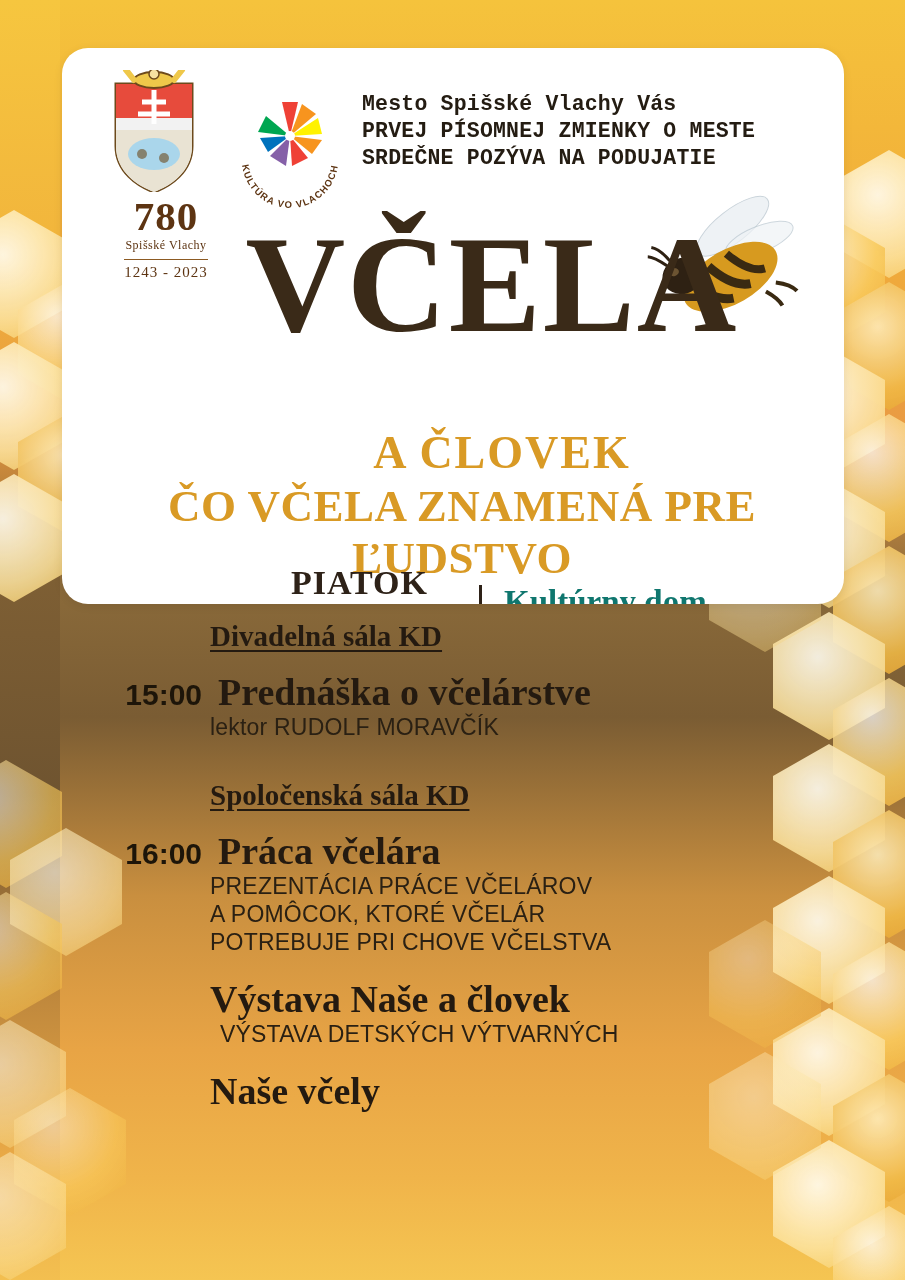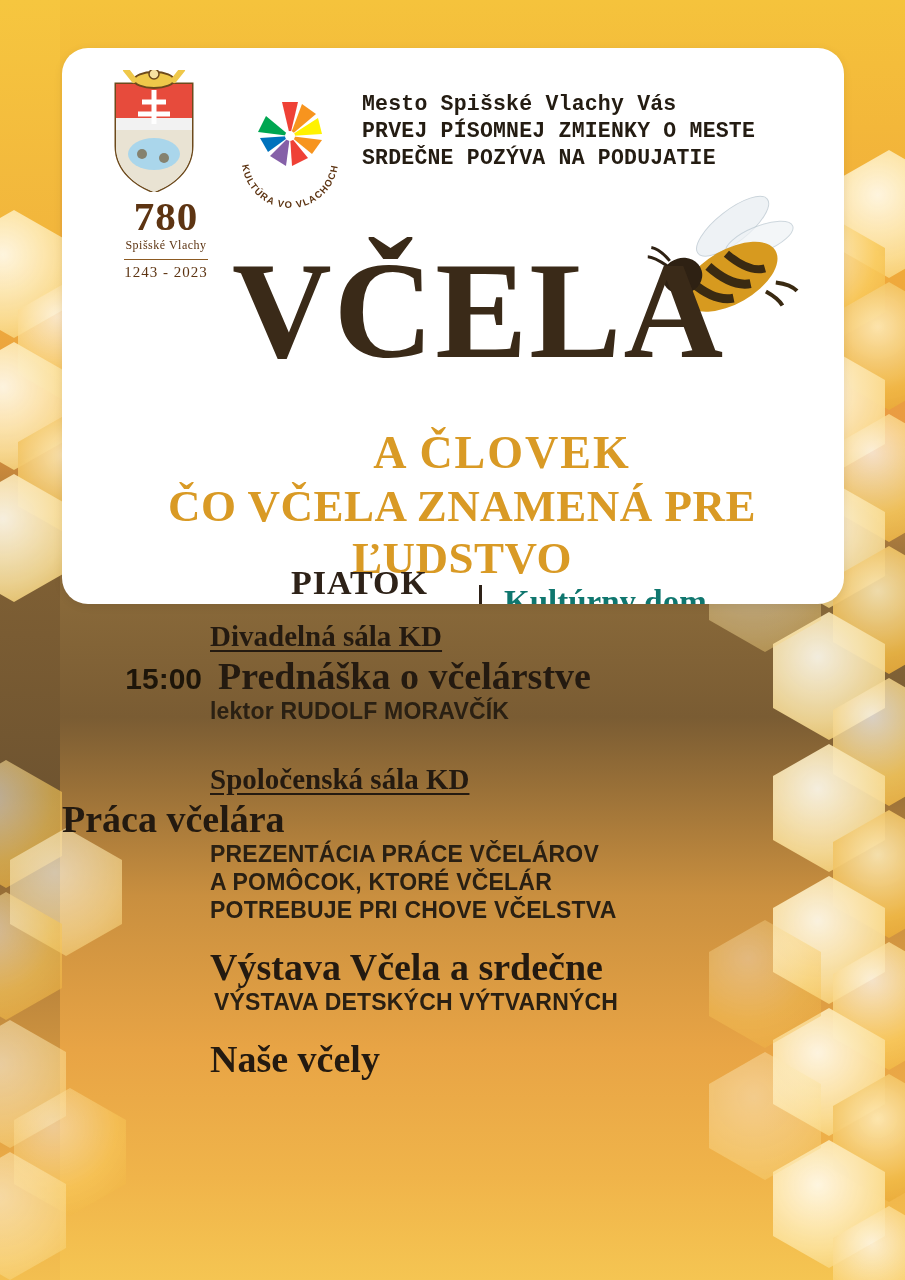--- a/index.html
+++ b/index.html
@@ -173,9 +173,9 @@
   .title-vcela {
     position: absolute;
     left: 170px;
-    top: 200px;
+    top: 174px;
     width: 520px;
-    text-align: left;
+    text-align: center;
     font-family: "Liberation Serif", serif;
     font-weight: bold;
     font-size: 138px;

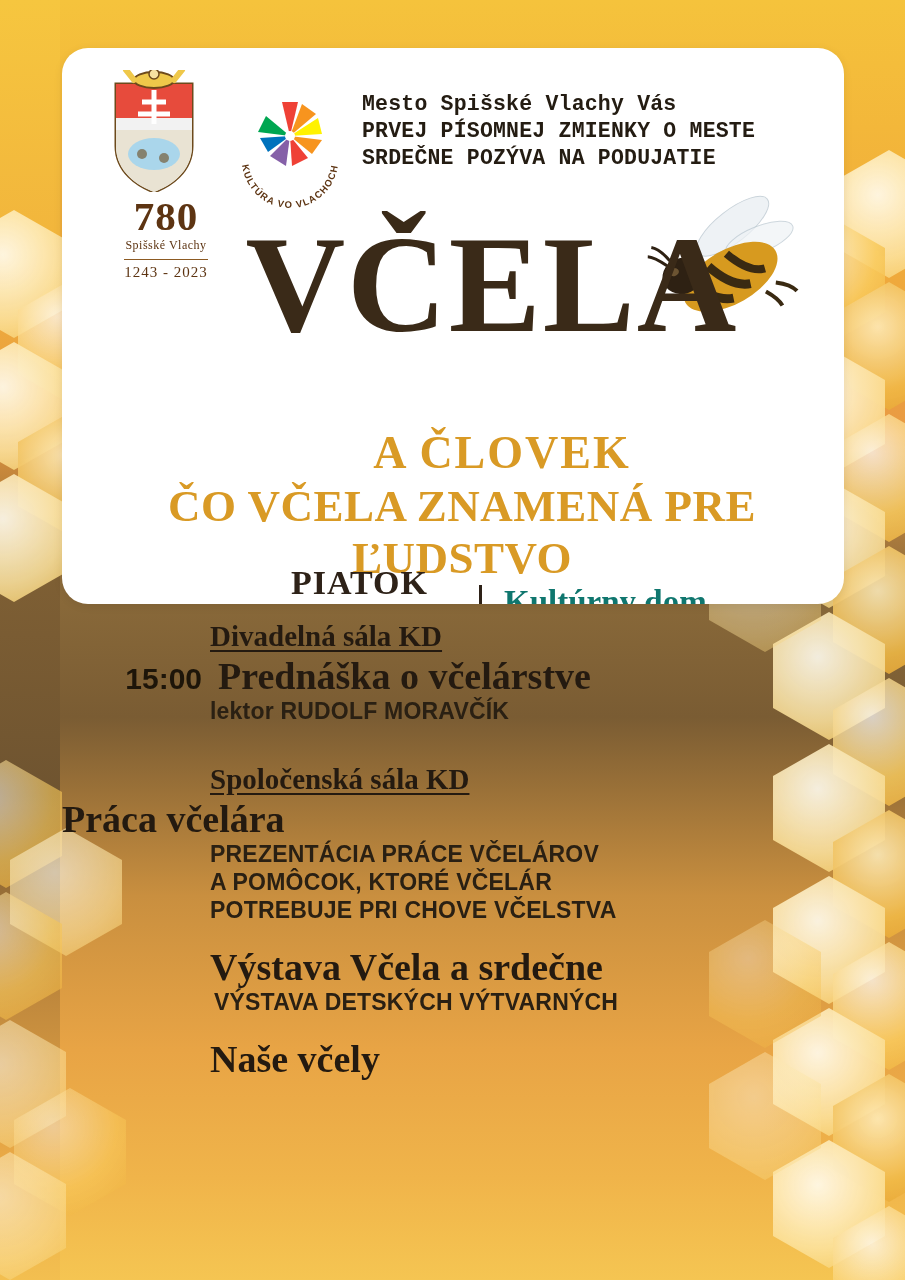--- a/index.html
+++ b/index.html
@@ -274,7 +274,7 @@
   .row {
     display: flex;
     align-items: baseline;
-    margin-top: 4px;
+    margin-top: 20px;
   }
   .time {
     width: 140px;

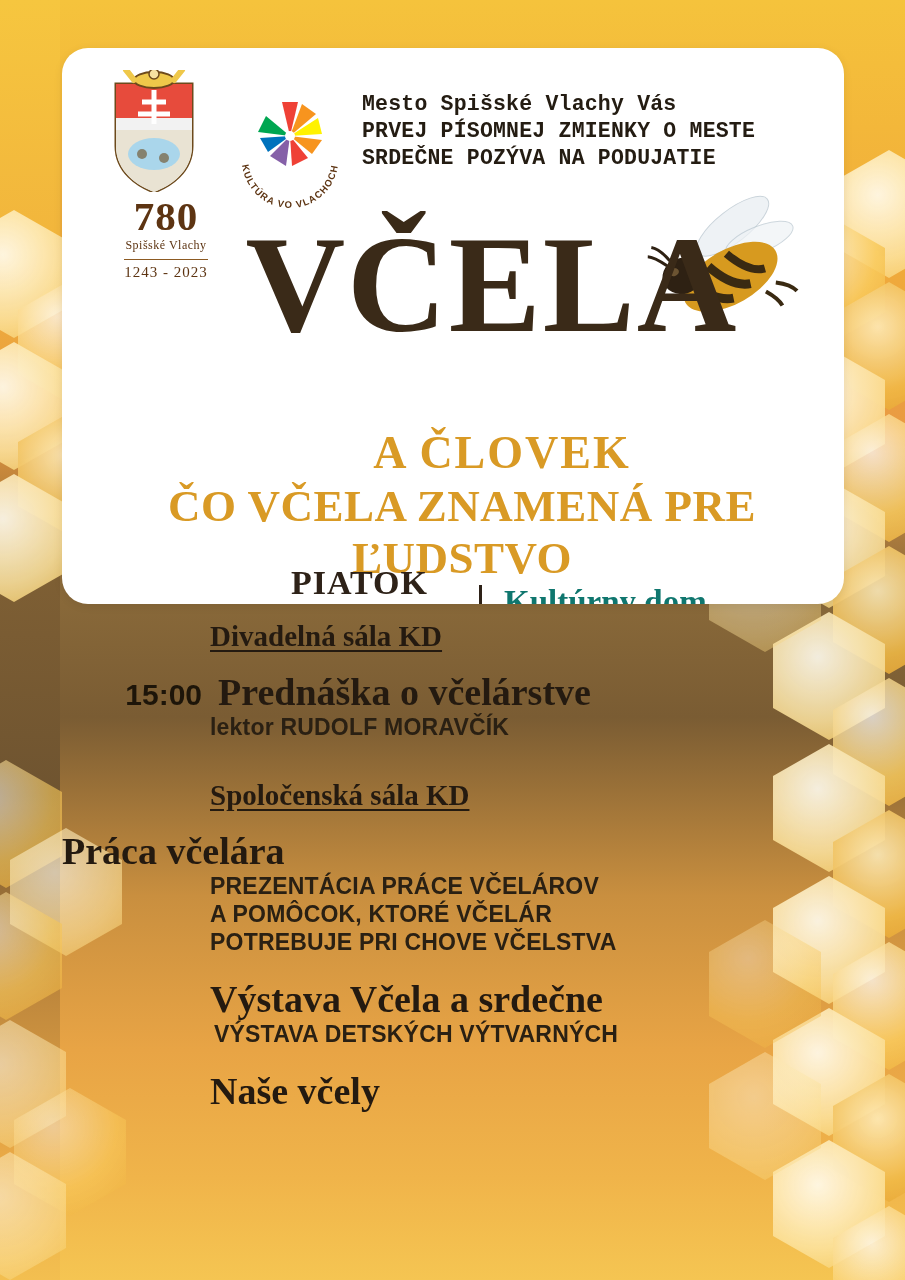--- a/index.html
+++ b/index.html
@@ -295,7 +295,7 @@
   .item-desc {
     margin-left: 148px;
     font-family: "Liberation Sans", sans-serif;
-    font-weight: bold;
+    font-weight: normal;
     font-size: 23px;
     line-height: 1.22;
     letter-spacing: 0.2px;

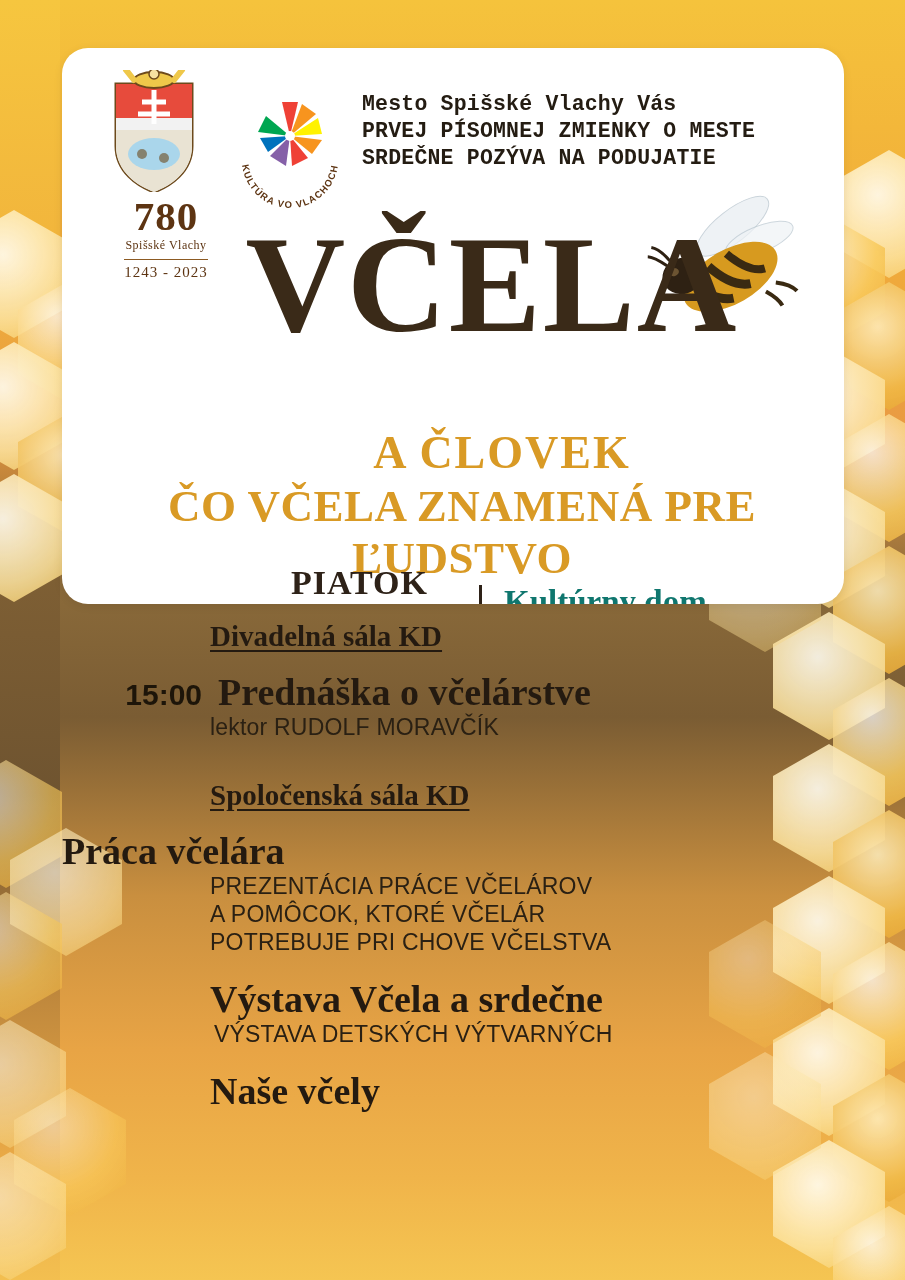--- a/index.html
+++ b/index.html
@@ -463,6 +463,7 @@
     <div class="block">
       <div class="venue-head">Spoločenská sála KD</div>
       <div class="row">
+        <div class="time">16:00</div>
         <div class="item-title">Práca včelára</div>
       </div>
       <div class="item-desc">

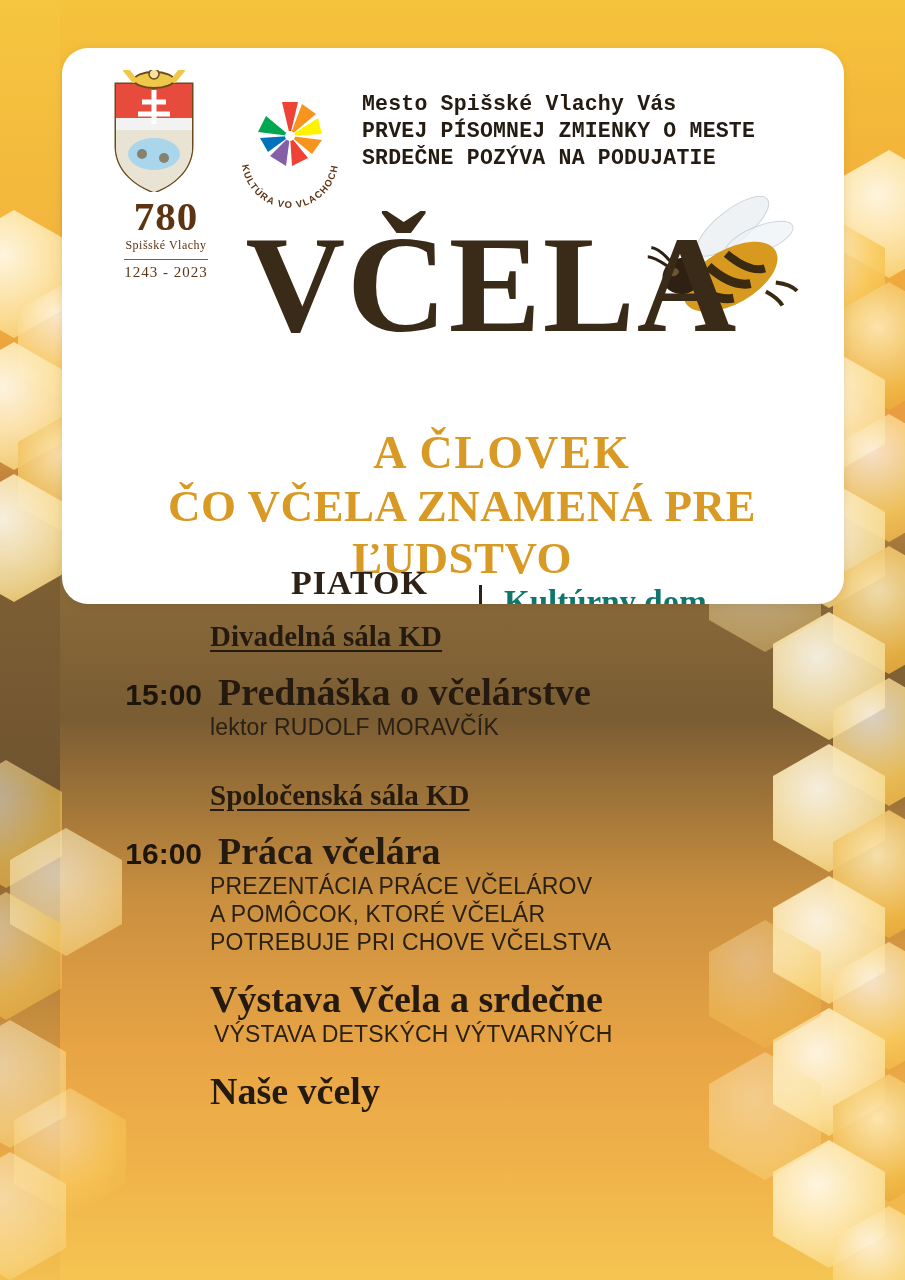--- a/index.html
+++ b/index.html
@@ -476,7 +476,7 @@
     <div class="gap-md"></div>
 
     <div class="block sub-block">
-      <div class="item-title">Výstava Včela a srdečne</div>
+      <div class="item-title">Výstava Naše a človek</div>
       <div class="item-desc">
         <div>VÝSTAVA DETSKÝCH VÝTVARNÝCH</div>
       </div>

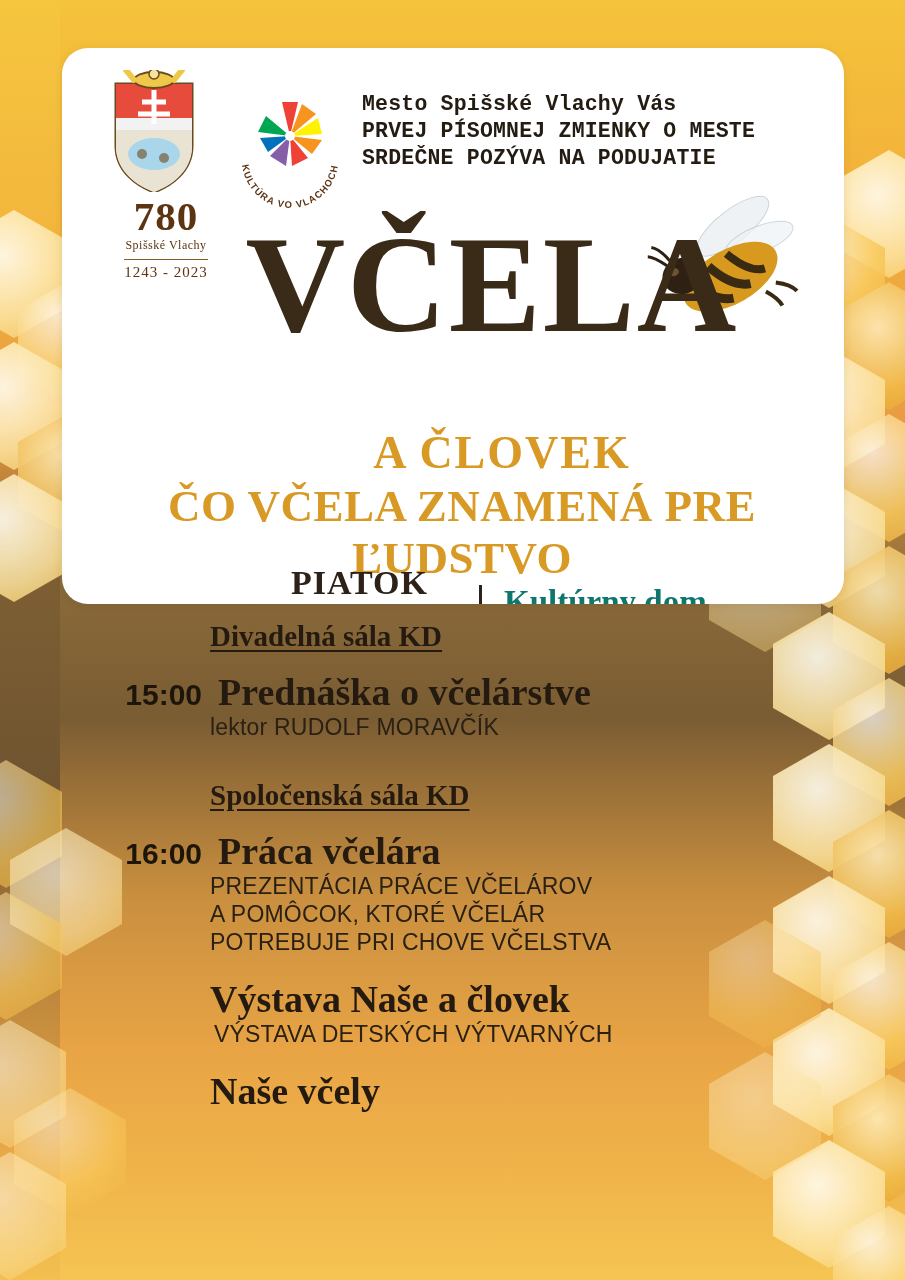--- a/index.html
+++ b/index.html
@@ -308,7 +308,7 @@
 
   .sub-block { margin-left: 148px; }
   .sub-block .item-title { margin-left: 0; }
-  .sub-block .item-desc { margin-left: 4px; }
+  .sub-block .item-desc { margin-left: 10px; }
 </style>
 </head>
 <body>

